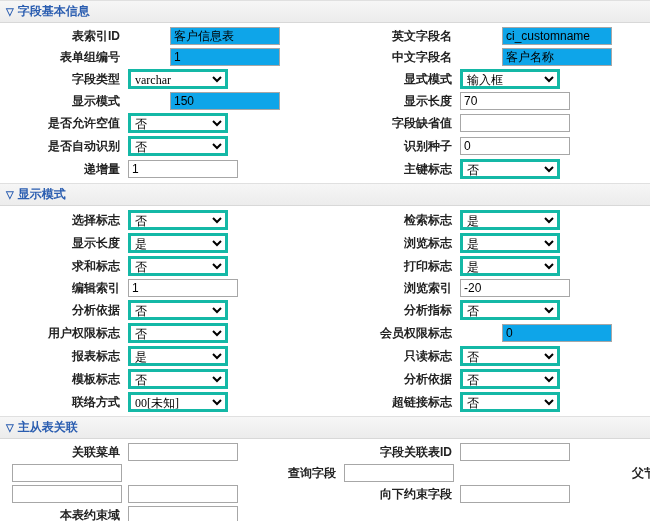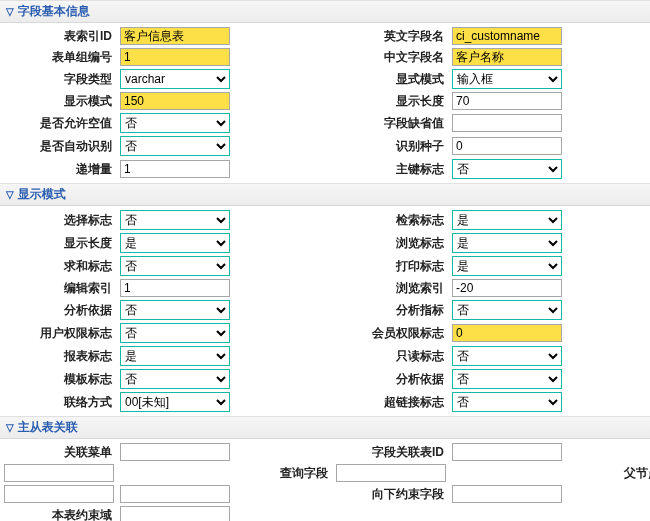--- a/index.html
+++ b/index.html
@@ -31,7 +31,7 @@
     grid-template-columns: 110px 210px 110px 210px;
     row-gap: 3px;
     column-gap: 6px;
-    padding: 4px 4px;
+    padding: 4px 12px;
   }
   .lbl {
     text-align: right;

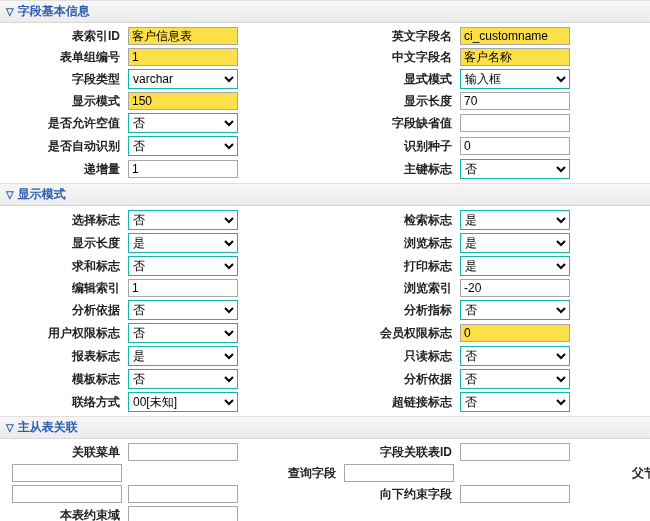--- a/index.html
+++ b/index.html
@@ -52,7 +52,7 @@
     padding: 1px 3px;
     background: #fff;
   }
-  input.peach { background: #fde047; }
+  input.peach { background: #0ea5e9; margin-left: 42px; }
   select {
     width: 110px;
     height: 20px;

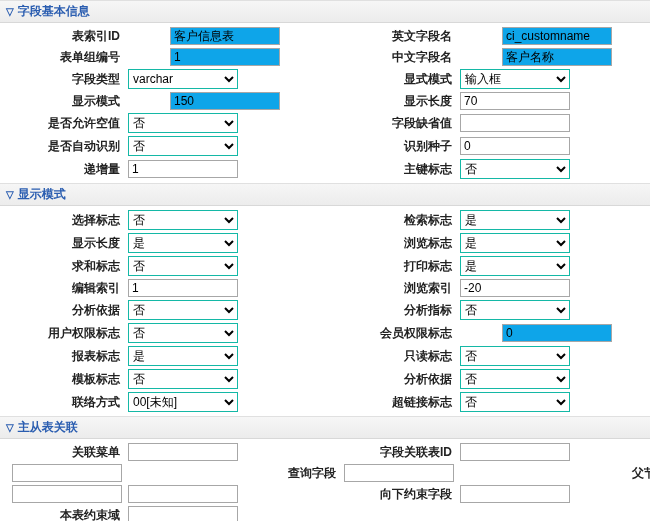--- a/index.html
+++ b/index.html
@@ -54,11 +54,12 @@
   }
   input.peach { background: #0ea5e9; margin-left: 42px; }
   select {
-    width: 110px;
+    width: 100px;
     height: 20px;
     font-size: 12px;
-    border: 1px solid #14b8a6;
+    border: 3px solid #14b8a6;
     background: #fff;
+    font-family: Liberation Serif, serif;
   }
 </style>
 </head>

